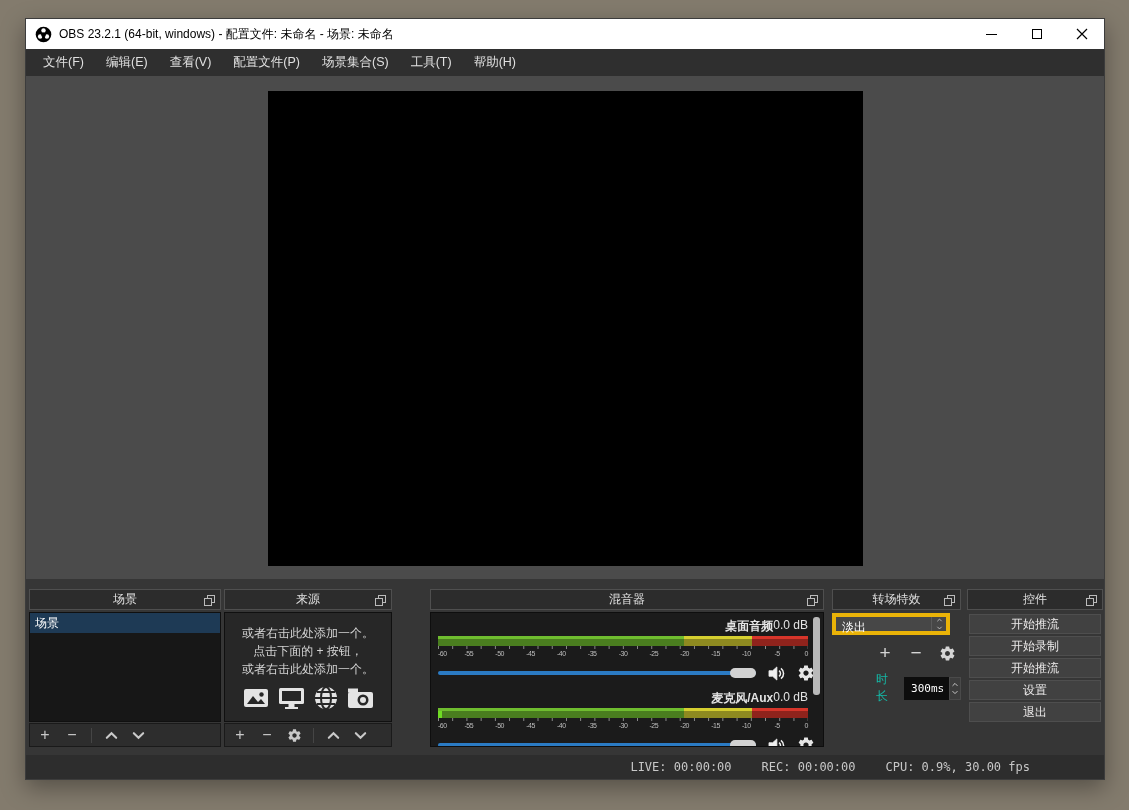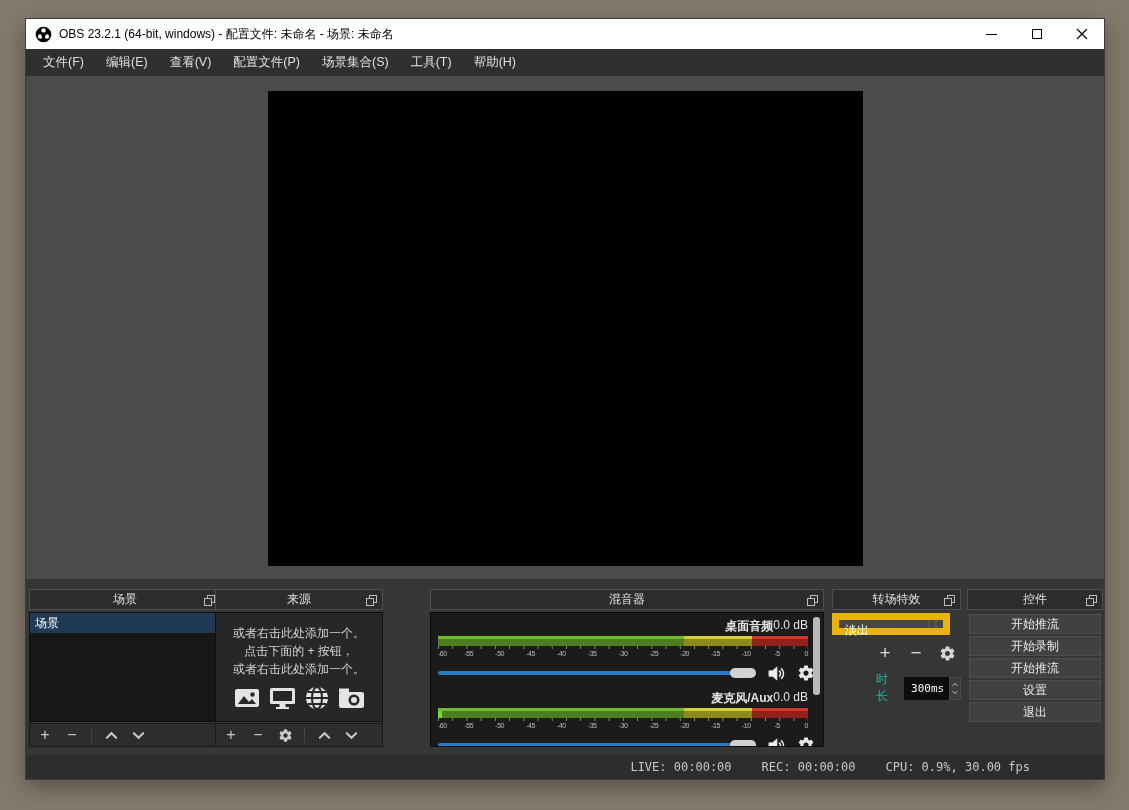--- a/index.html
+++ b/index.html
@@ -33,7 +33,7 @@
   .dockzone{position:absolute;top:560px;left:0;right:0;bottom:24px;background:var(--dock-bg);}
   .panel{position:absolute;top:10px;border-radius:31px;}
   #p-scenes{left:3px;width:192px;}
-  #p-sources{left:189px;width:168px;}
+  #p-sources{left:198px;width:168px;}
   #p-mixer{left:404px;width:394px;}
   #p-transitions{left:806px;width:129px;}
   #p-controls{left:941px;width:136px;}

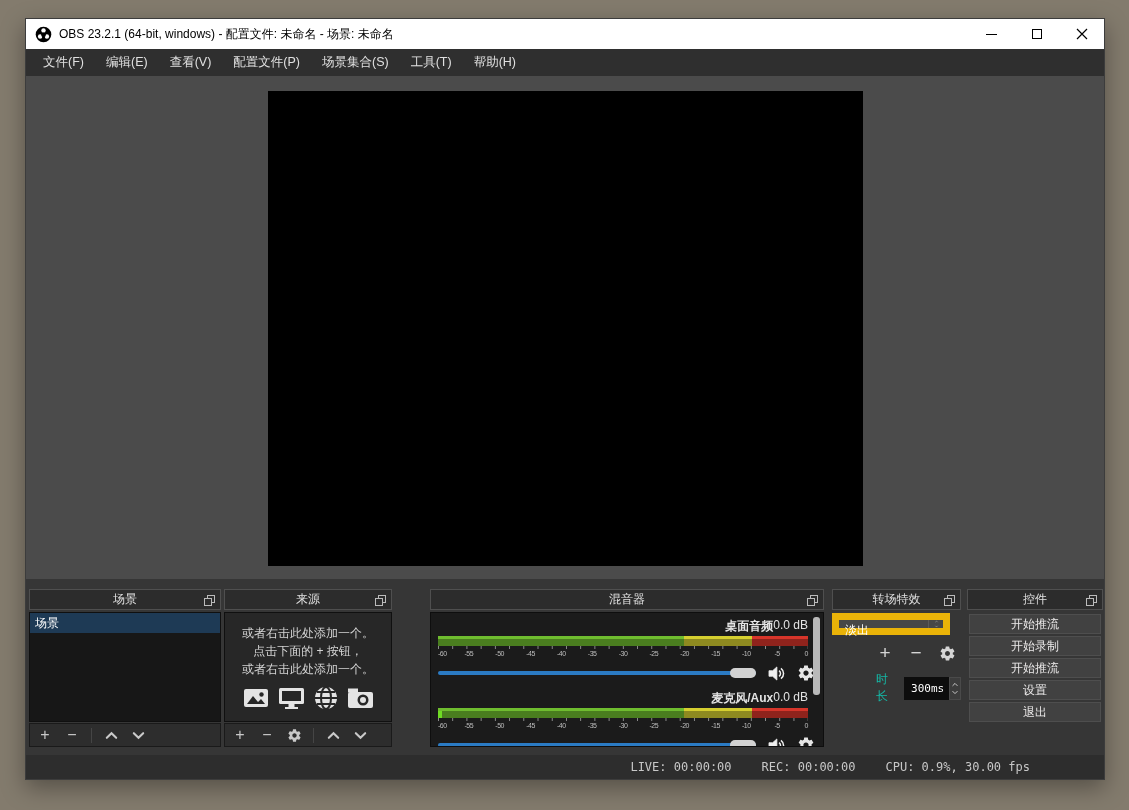--- a/index.html
+++ b/index.html
@@ -84,7 +84,7 @@
   .ch2{margin-top:8px;}
 
   
-  .combo{margin-top:3px;display:flex;height:22px;background:#474747;border:7px solid #eab308;width:118px;}
+  .combo{margin-top:3px;display:flex;height:22px;background:#474747;border:4px solid #eab308;width:118px;}
   .combo-label{flex:1;font-size:12px;color:#fff;padding-left:6px;line-height:20px;}
   .combo-spin{width:15px;display:flex;flex-direction:column;align-items:center;justify-content:center;gap:2px;border-left:1px solid #5a5a5a;}
   .trans-icons{display:flex;justify-content:flex-end;align-items:center;gap:13px;margin-top:9px;padding-right:5px;}

